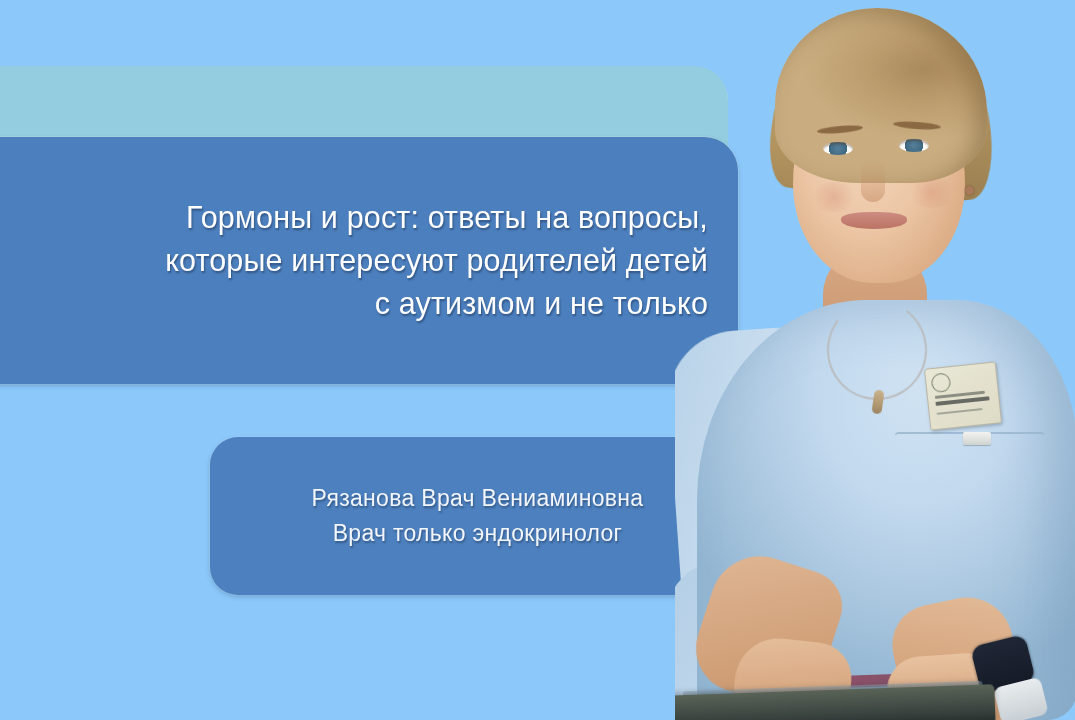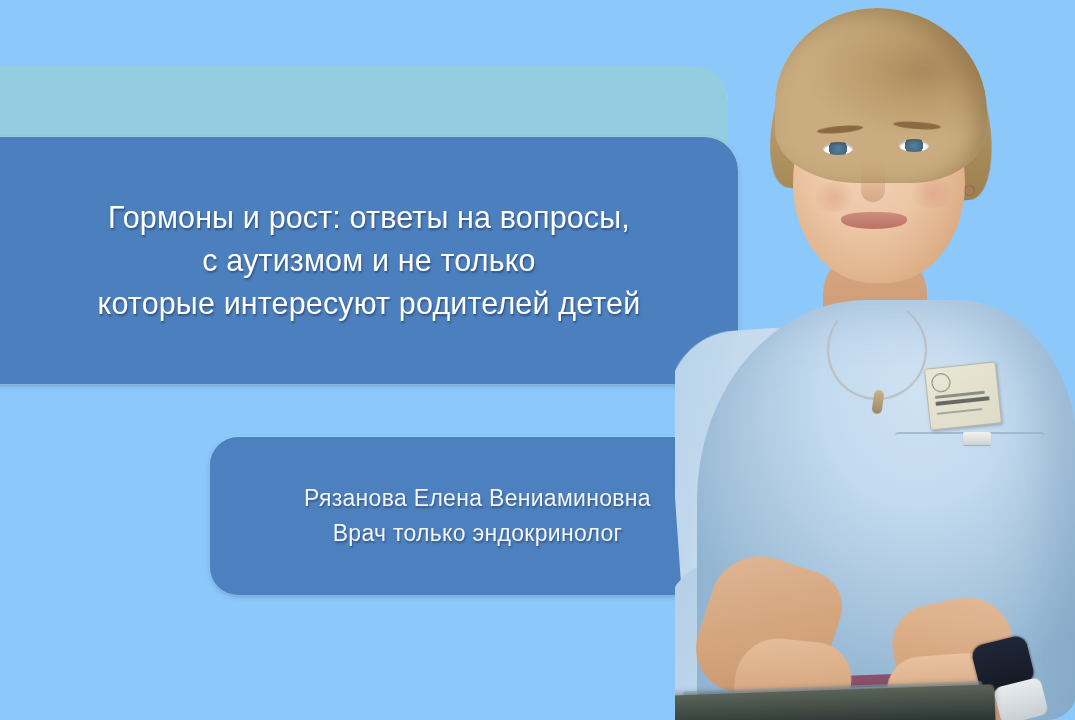--- a/index.html
+++ b/index.html
@@ -56,7 +56,7 @@
     text-shadow: 1px 2px 2px rgba(25,50,85,0.55);
     font-weight: 400;
   }
-  .title-text .tline { display: block; white-space: nowrap; }
+  .title-text .tline { display: block; white-space: nowrap; text-align: right; }
 
   
   .speaker-panel {

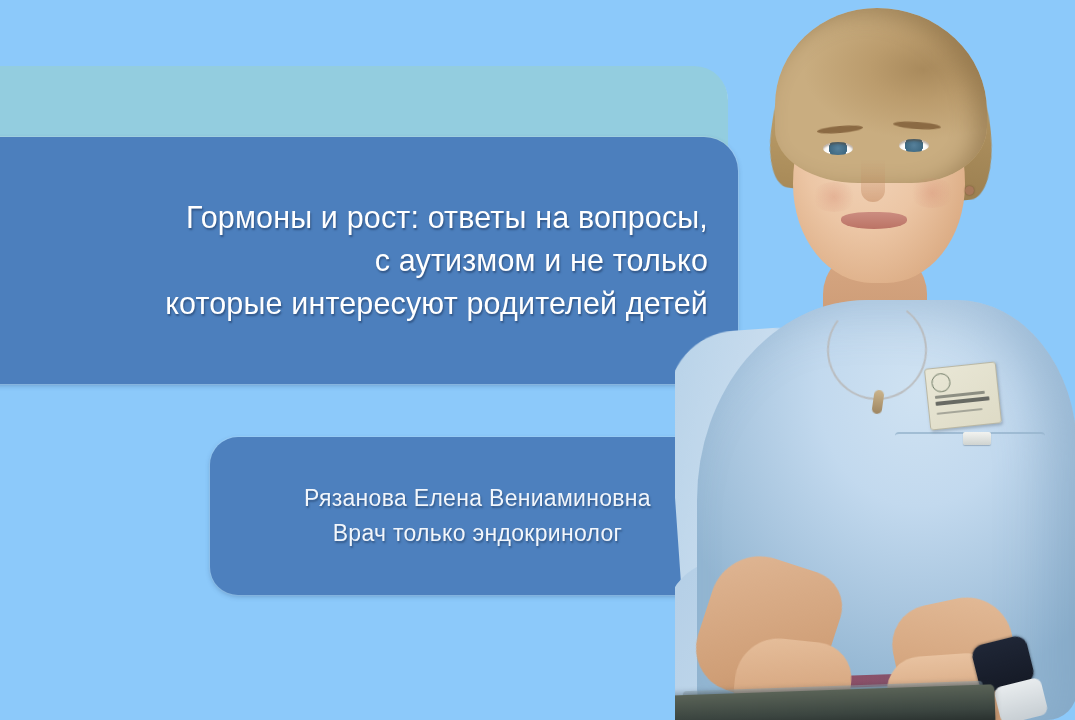--- a/index.html
+++ b/index.html
@@ -340,8 +340,8 @@
   <div class="title-panel">
     <div class="title-text">
       <span class="tline">Гормоны и рост: ответы на вопросы,</span>
+      <span class="tline">которые интересуют родителей детей</span>
       <span class="tline">с аутизмом и не только</span>
-      <span class="tline">которые интересуют родителей детей</span>
     </div>
   </div>
 

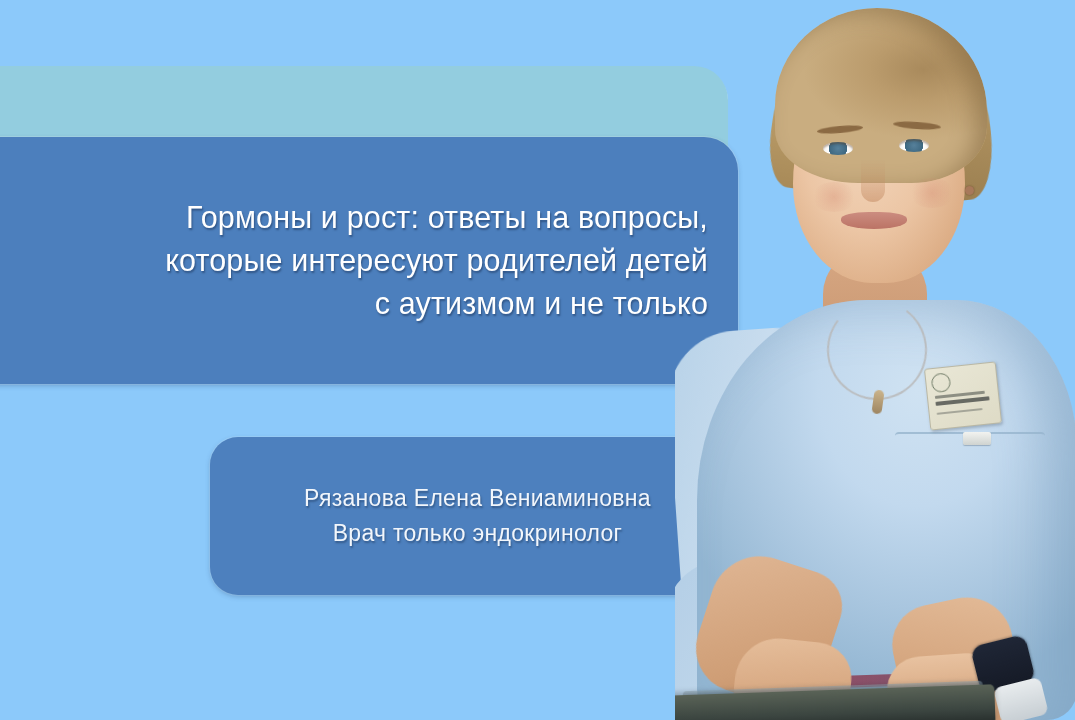--- a/index.html
+++ b/index.html
@@ -347,7 +347,7 @@
 
   <div class="speaker-panel">
     <div class="speaker-text">
-      <span class="sline">Рязанова Елена Вениаминовна</span>
+      <span class="sline">Рязанова Врач Вениаминовна</span>
       <span class="sline">Врач только эндокринолог</span>
     </div>
   </div>

